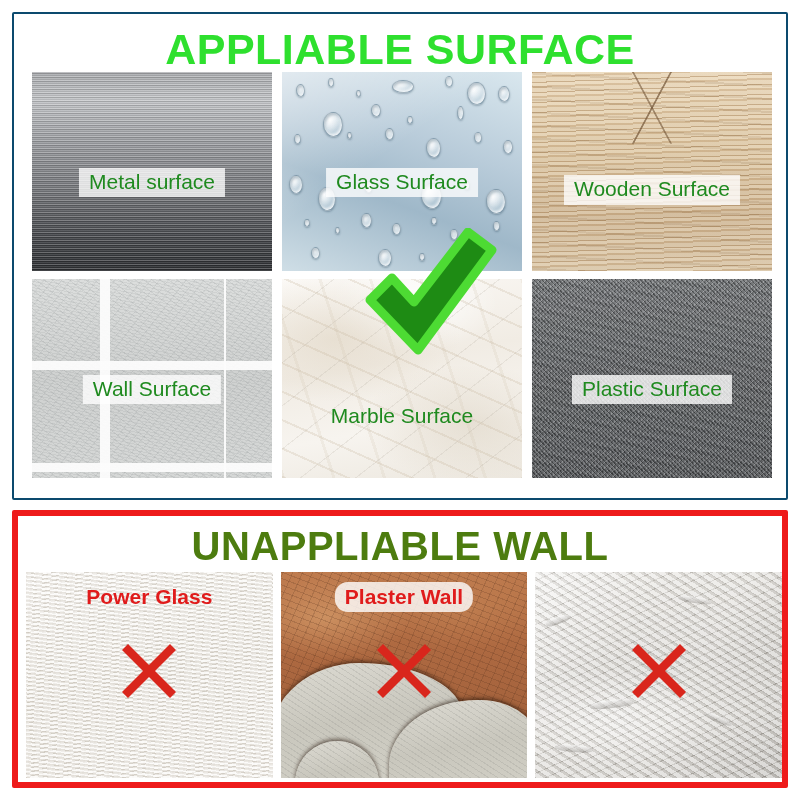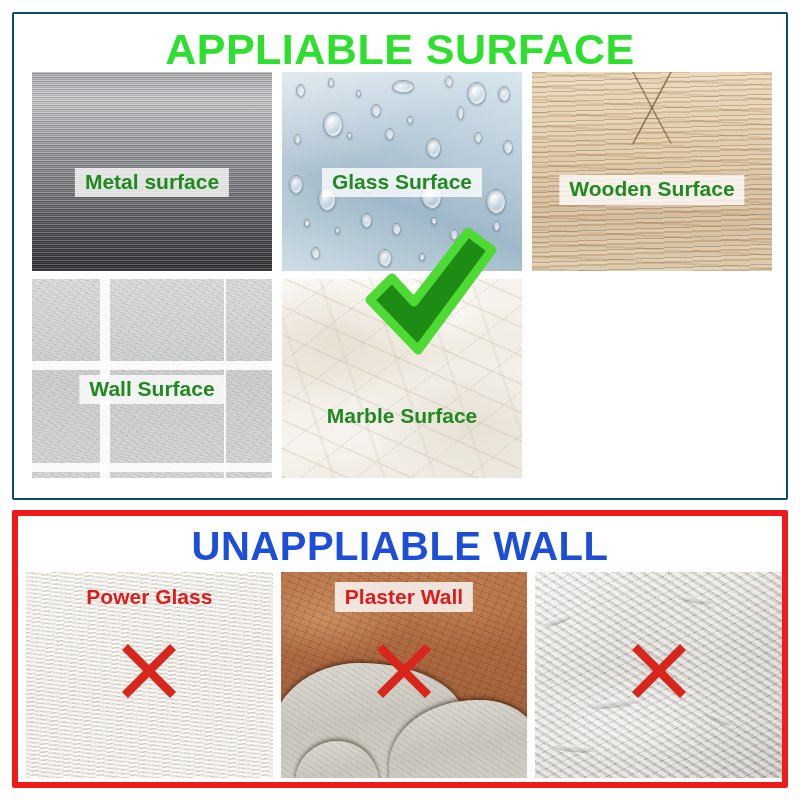--- a/index.html
+++ b/index.html
@@ -72,7 +72,7 @@
     left: 50%;
     transform: translateX(-50%);
     white-space: nowrap;
-    font-weight: bold;
+    font-weight: normal;
     font-size: 21px;
     color: #1f8a1f;
     background: rgba(255,255,255,0.78);

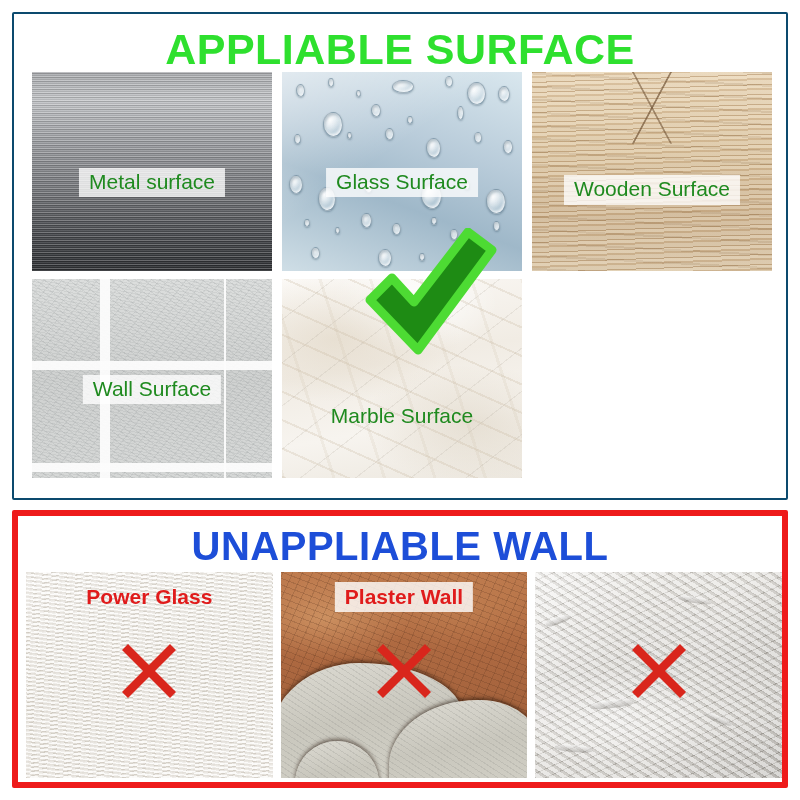--- a/index.html
+++ b/index.html
@@ -424,6 +424,9 @@
         <span class="tile-label nobg lbl-low">Marble Surface</span>
       </div>
 
+      <div class="tile tex-plastic">
+        <span class="tile-label lbl-mid">Plastic Surface</span>
+      </div>
 
     </div>
 

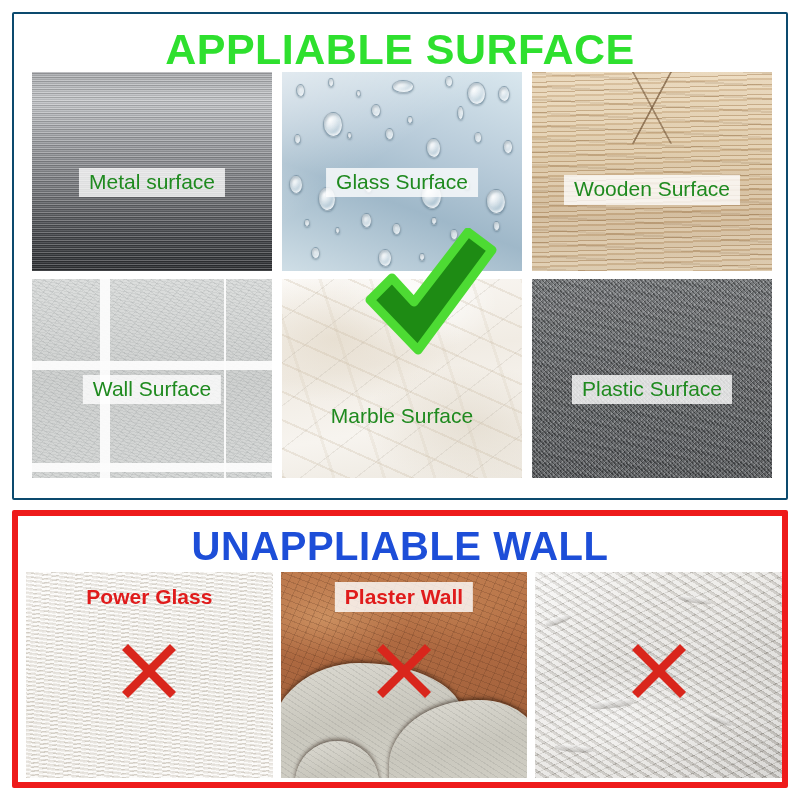--- a/index.html
+++ b/index.html
@@ -231,7 +231,7 @@
   }
 
   .title-unappliable {
-    color: #1d4ed8;
+    color: #4d7c0f;
     font-size: 40px;
     padding-top: 10px;
     padding-bottom: 4px;

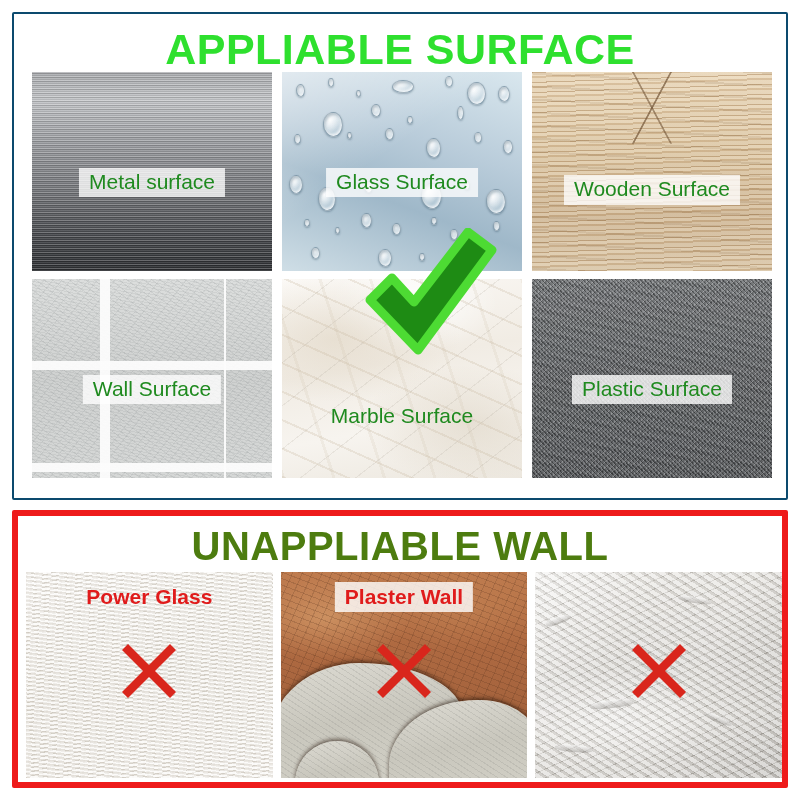--- a/index.html
+++ b/index.html
@@ -266,7 +266,7 @@
     padding: 2px 10px 3px 10px;
     z-index: 4;
   }
-  .wall-label.band { background: rgba(255,255,255,0.80); }
+  .wall-label.band { background: rgba(255,255,255,0.80); border-radius: 13px; }
 
   .x-mark {
     position: absolute;

